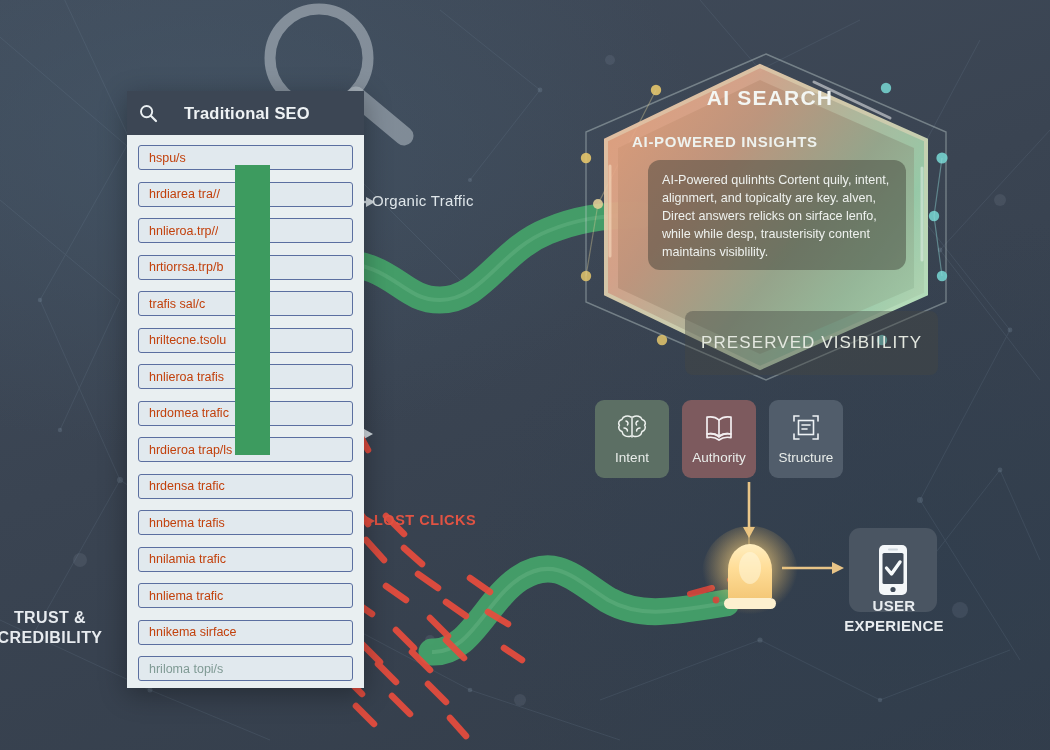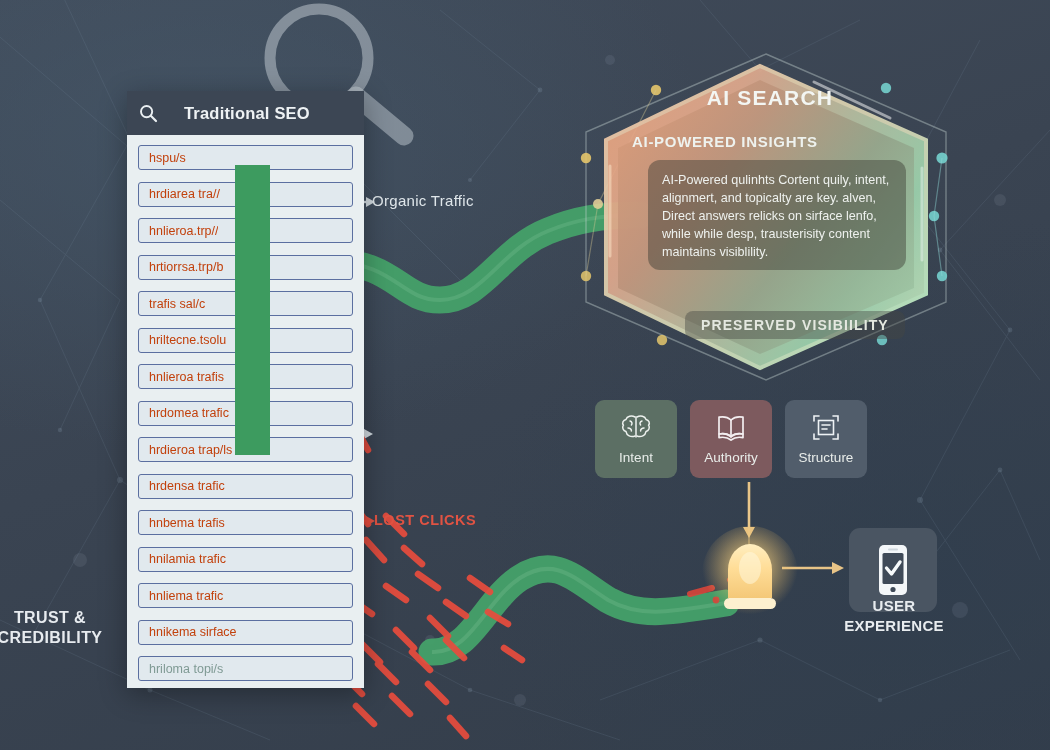--- a/index.html
+++ b/index.html
@@ -96,8 +96,8 @@
     position:absolute; left:115px; top:263px;
     background:rgba(70,72,66,0.42);
     border-radius:8px;
-    padding:6px 16px;
-    color:#e4e8e0; font-size:14px; letter-spacing:1.1px; font-weight:700;
+    padding:22px 16px;
+    color:#e4e8e0; font-size:17px; letter-spacing:1.1px; font-weight:400;
   }
 
   

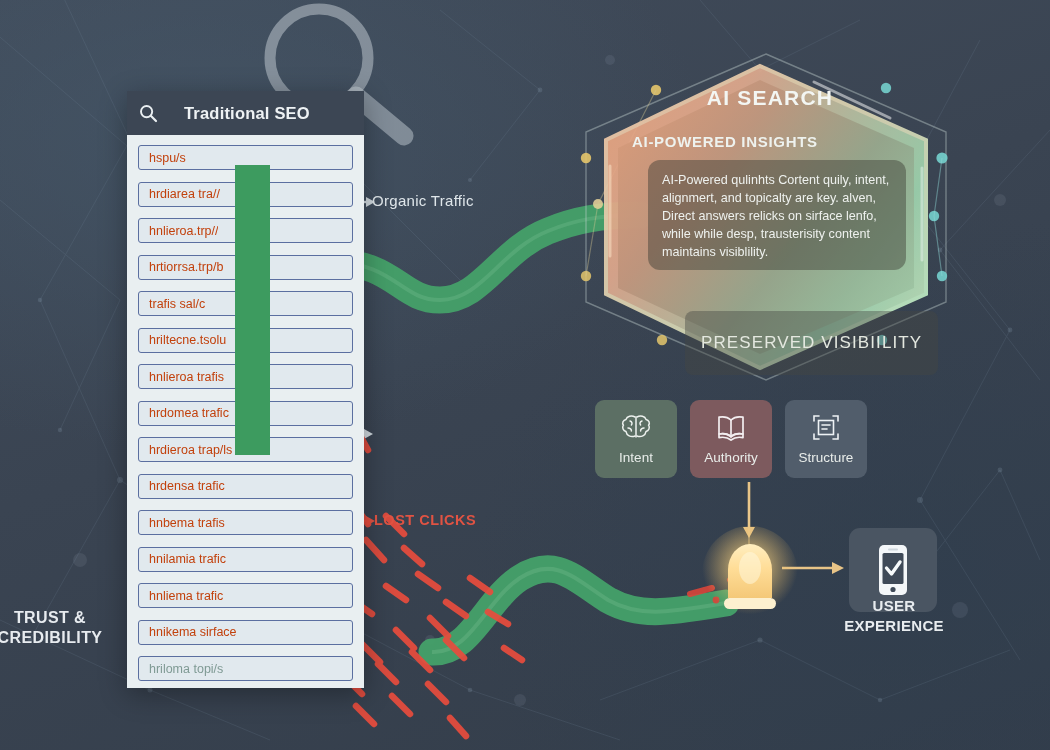--- a/index.html
+++ b/index.html
@@ -103,7 +103,7 @@
   
   .pillars { position:absolute; left:595px; top:400px; display:flex; gap:13px; }
   .pillar {
-    width:82px; height:78px; border-radius:9px;
+    width:74px; height:78px; border-radius:9px;
     display:flex; flex-direction:column;
     align-items:center; justify-content:center; gap:7px;
   }

